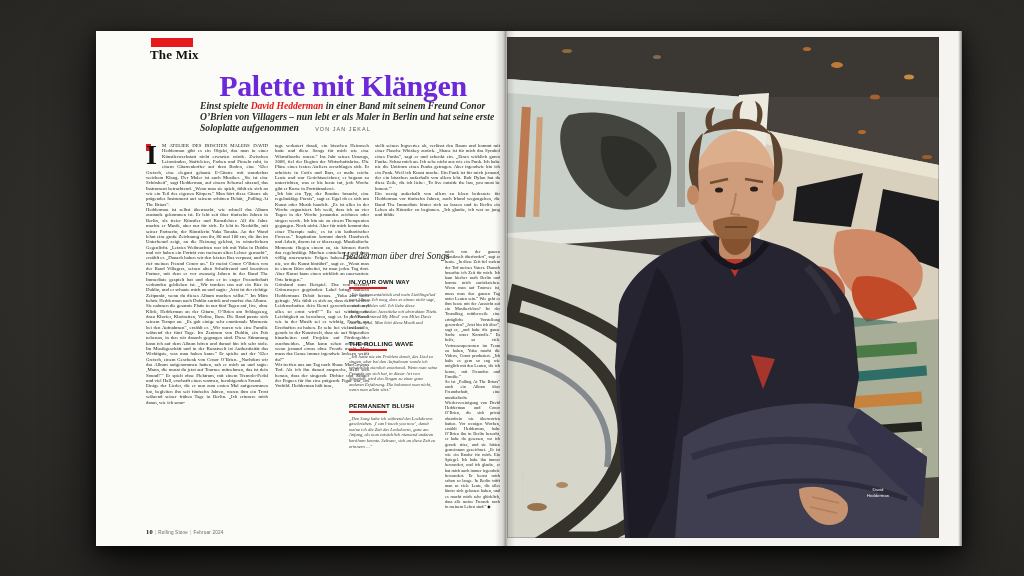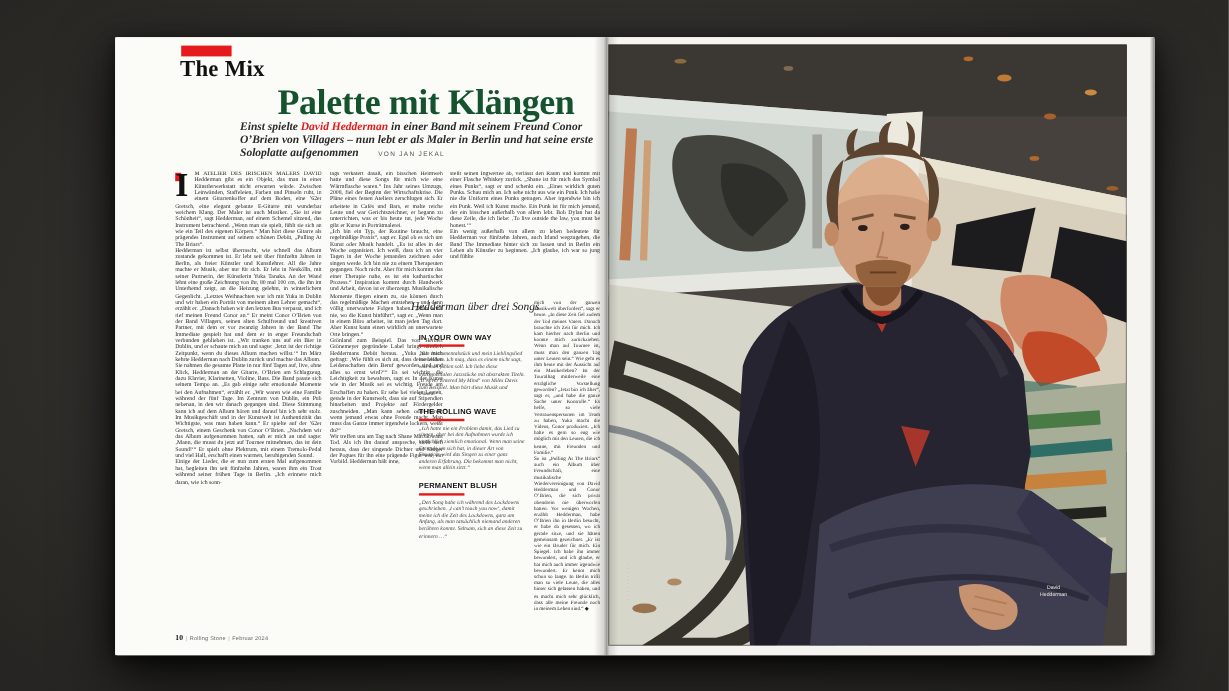--- a/index.html
+++ b/index.html
@@ -28,7 +28,7 @@
 
   
   .kicker-bar { position:absolute; left:55px; top:7px; width:42px; height:9px; }
-  .kicker { position:absolute; left:54px; top:16px; font-size:19px; font-weight:700; letter-spacing:.2px; color:#111; }
+  .kicker { position:absolute; left:54px; top:16px; font-size:13px; font-weight:700; letter-spacing:.2px; color:#111; }
   .headline { position:absolute; left:62px; top:38px; width:352px; text-align:center; padding-left:42px;
     font-size:30px; font-weight:700; color:#14532d; letter-spacing:-.4px; }
   .deck { position:absolute; left:80px; top:70px; width:322px; text-align:left; padding-left:24px;

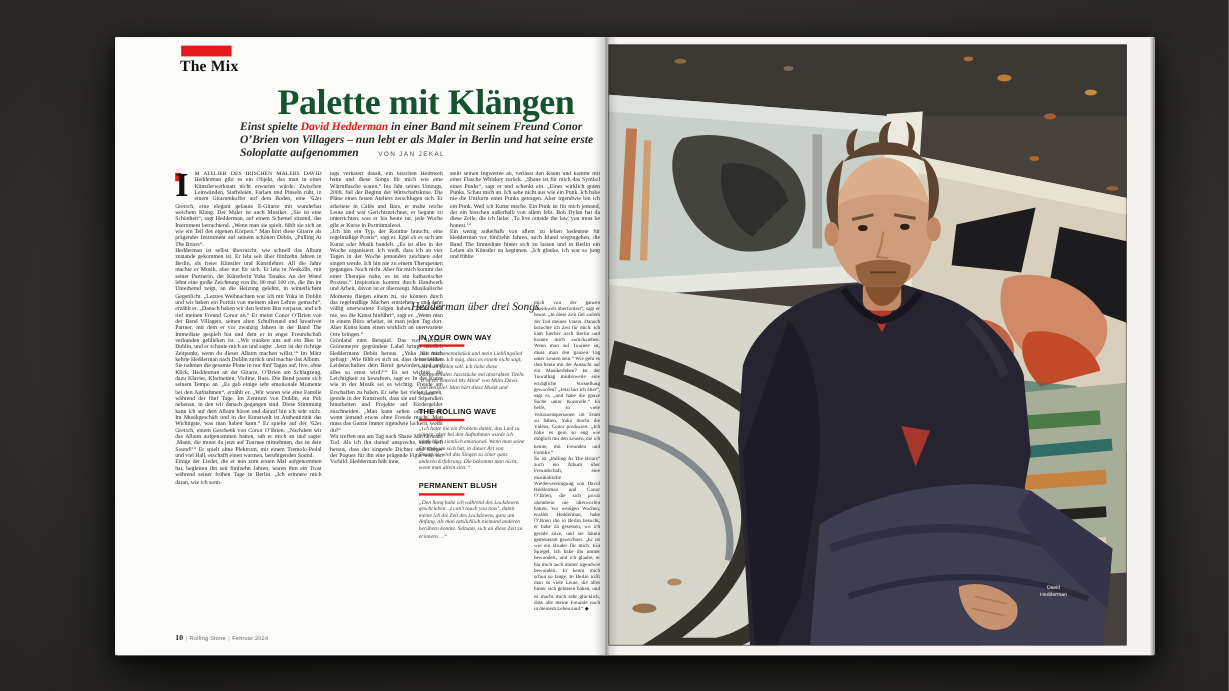--- a/index.html
+++ b/index.html
@@ -29,8 +29,8 @@
   
   .kicker-bar { position:absolute; left:55px; top:7px; width:42px; height:9px; }
   .kicker { position:absolute; left:54px; top:16px; font-size:13px; font-weight:700; letter-spacing:.2px; color:#111; }
-  .headline { position:absolute; left:62px; top:38px; width:352px; text-align:center; padding-left:42px;
-    font-size:30px; font-weight:700; color:#14532d; letter-spacing:-.4px; }
+  .headline { position:absolute; left:50px; top:38px; width:352px; text-align:center; padding-left:42px;
+    font-size:30px; font-weight:700; color:#6d28d9; letter-spacing:-.4px; }
   .deck { position:absolute; left:80px; top:70px; width:322px; text-align:left; padding-left:24px;
     font-size:9.6px; line-height:10.8px; font-weight:700; font-style:italic; color:#2a2a2a; }
   .byline { position:absolute; left:50px; top:95px; width:352px; text-align:center; padding-left:42px;

